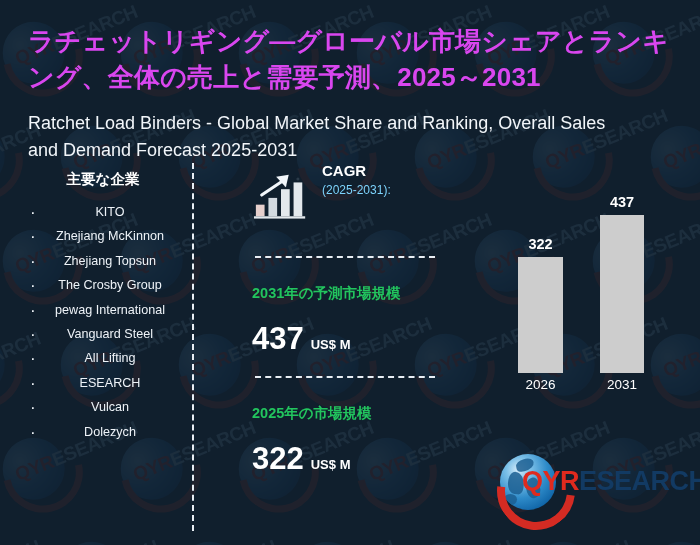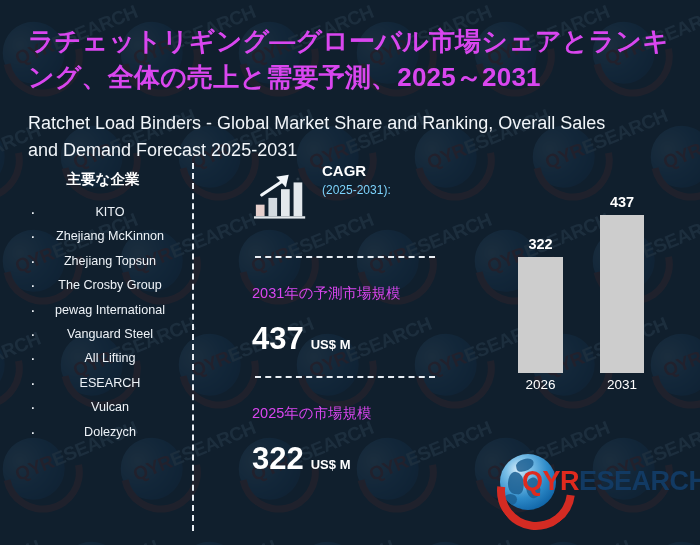--- a/index.html
+++ b/index.html
@@ -186,8 +186,8 @@
   .stat-block { margin-top: 26px; }
   .stat-label {
     font-size: 14.5px;
-    font-weight: 400;
-    color: #d946ef;
+    font-weight: 700;
+    color: #22c55e;
     line-height: 1.3;
   }
   .stat-row {

